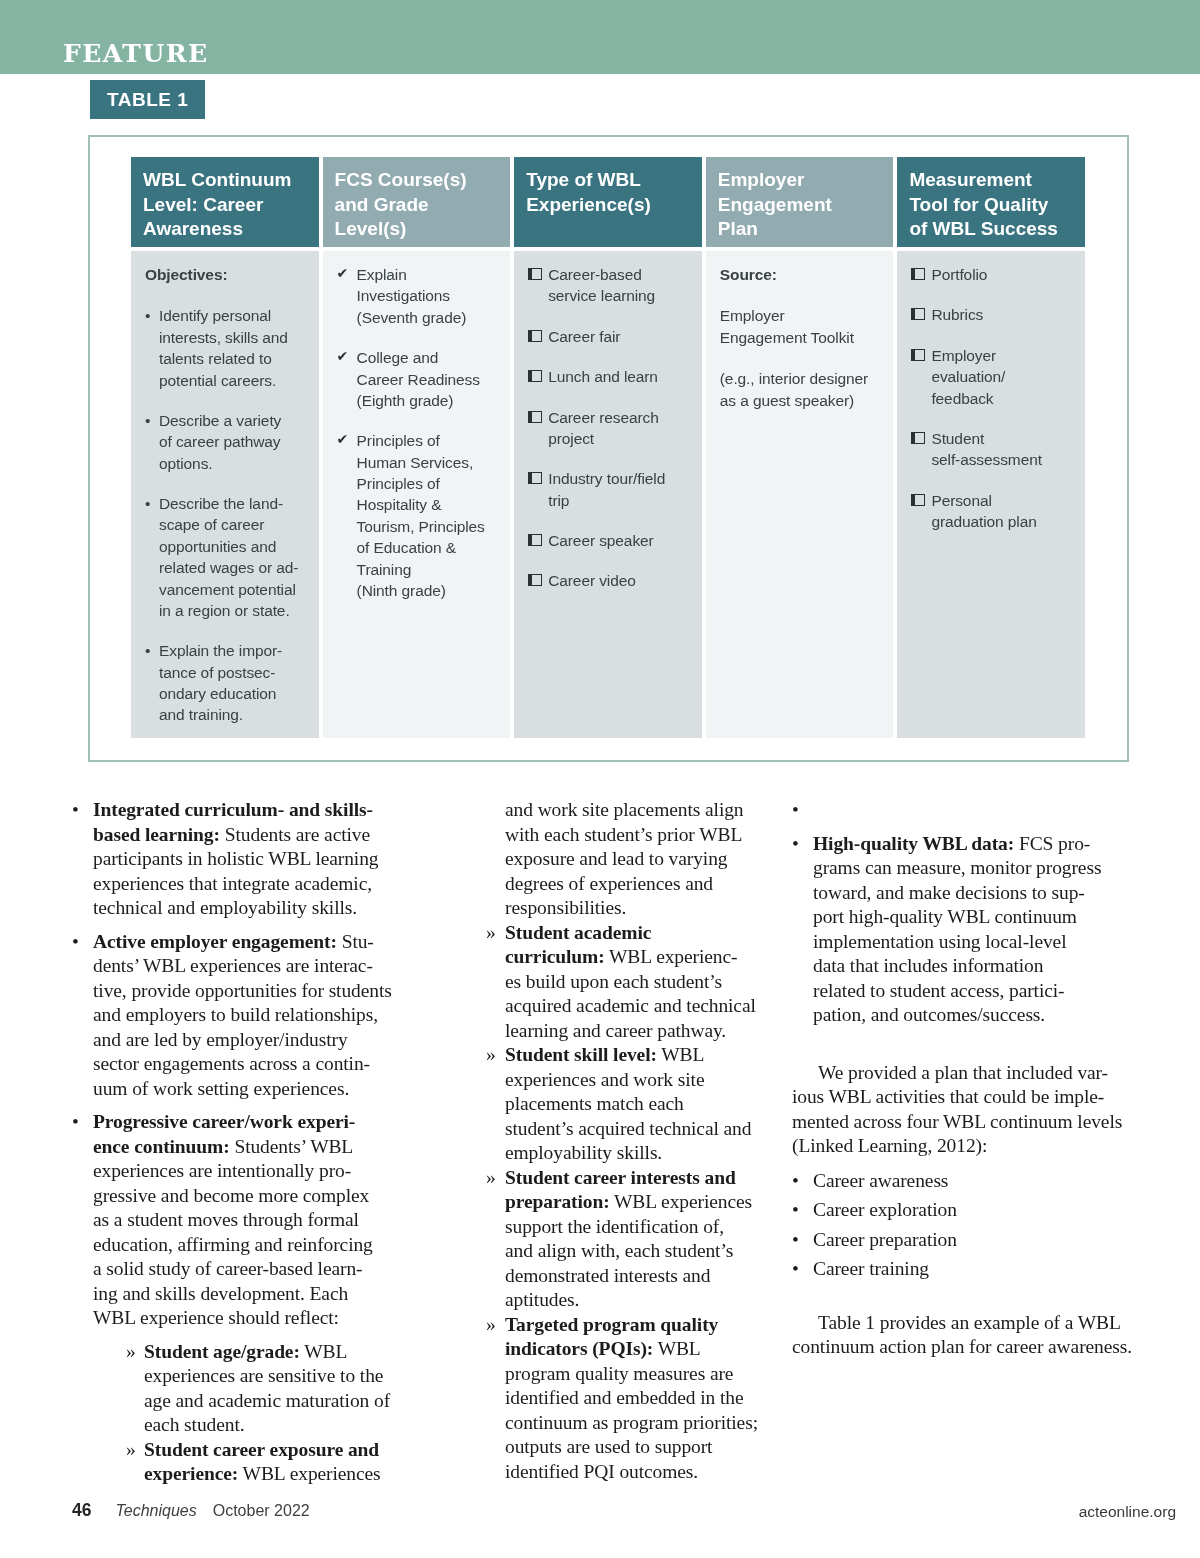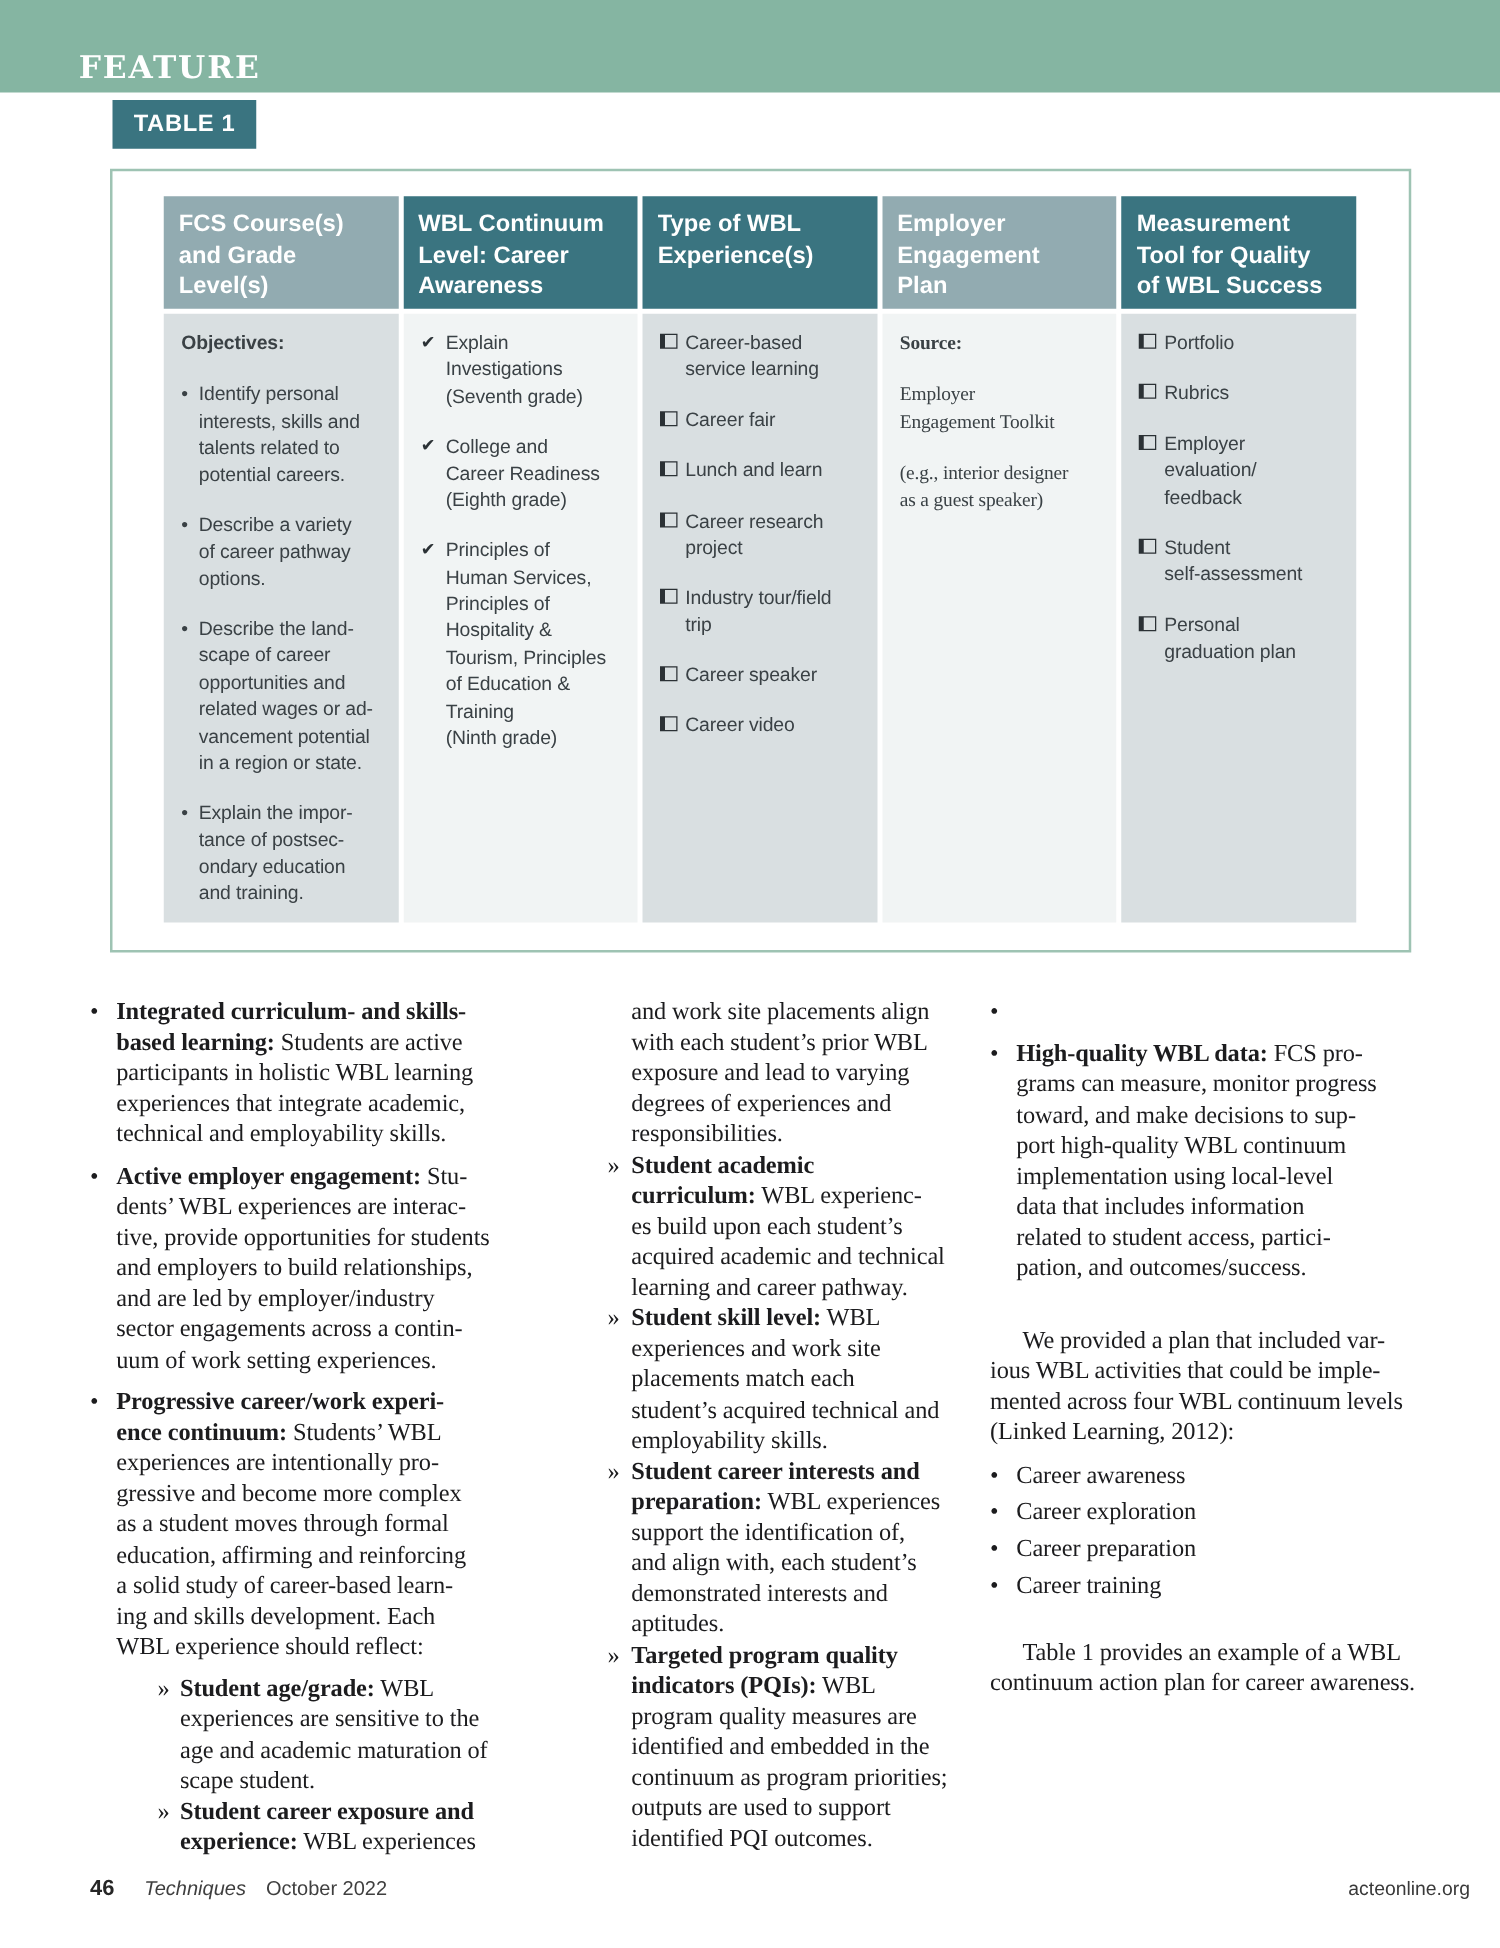--- a/index.html
+++ b/index.html
@@ -81,12 +81,12 @@
   <div class="table-box">
     <div class="tgrid">
 
+      <div class="th dark">WBL Continuum
+Level: Career
+Awareness</div>
       <div class="th light">FCS Course(s)
 and Grade
 Level(s)</div>
-      <div class="th dark">WBL Continuum
-Level: Career
-Awareness</div>
       <div class="th dark">Type of WBL
 Experience(s)</div>
       <div class="th light">Employer

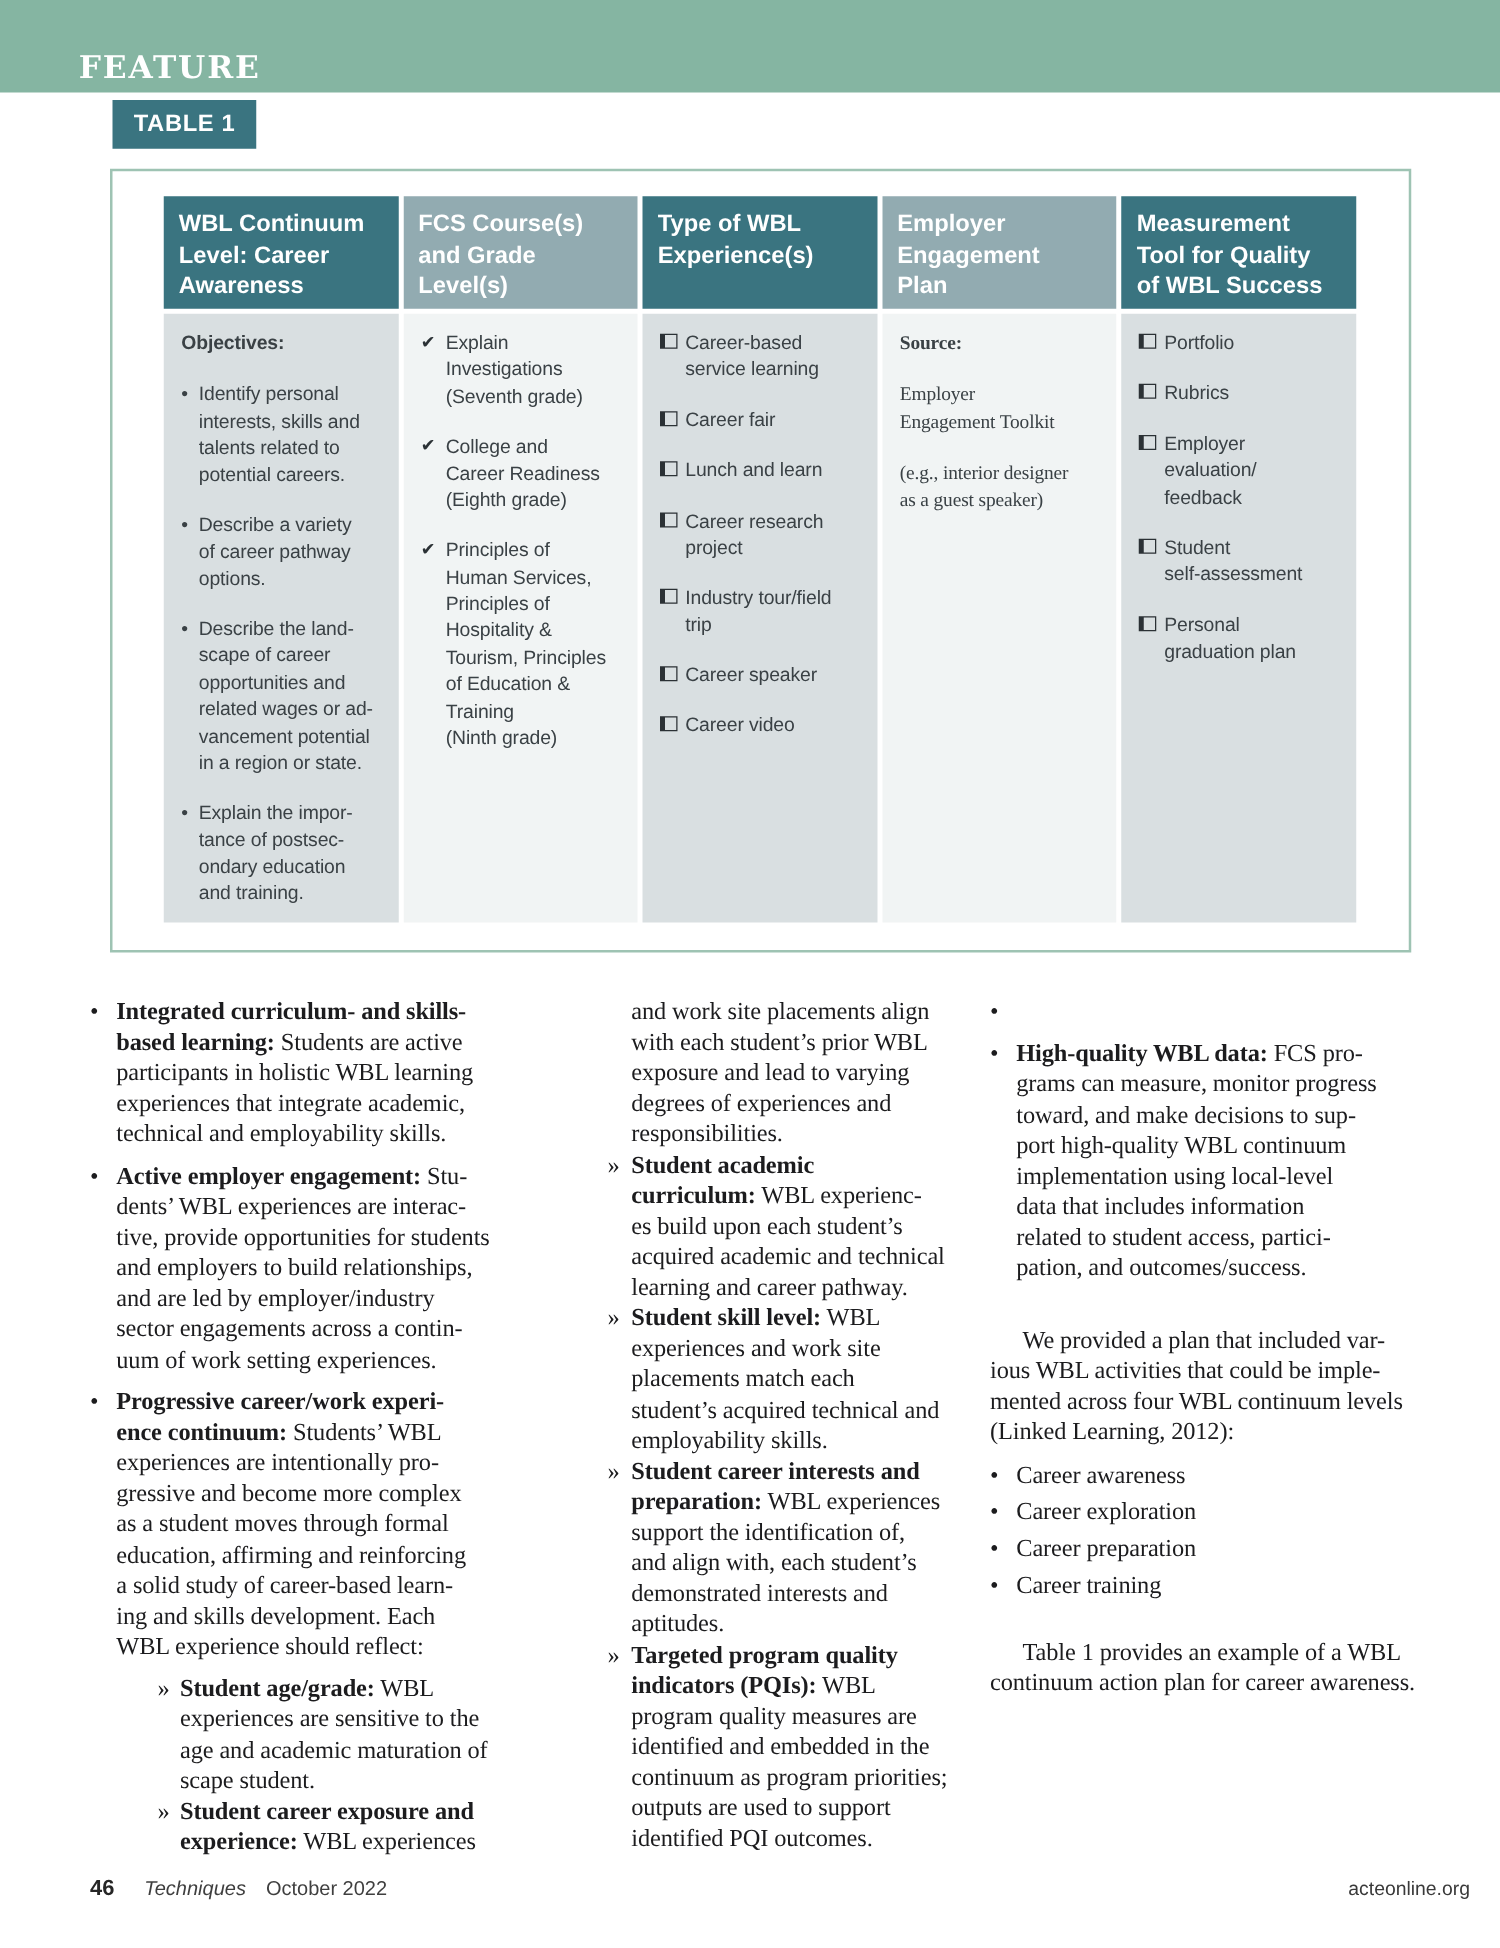--- a/index.html
+++ b/index.html
@@ -34,7 +34,7 @@
   .cbox{display:inline-block;width:9px;height:10px;border:1.6px solid #2b3135;border-left-width:4px;
         margin-top:3px;}
   .check{font-size:14px;color:#2b3135;}
-  .p4{margin:0 0 20px 0;white-space:pre-line;font-family:Liberation Serif, serif;}
+  .p4{margin:0 0 20px 0;white-space:pre-line;}
   .p4:last-child{margin-bottom:0;}
   .p4 b{white-space:pre-line;}
 

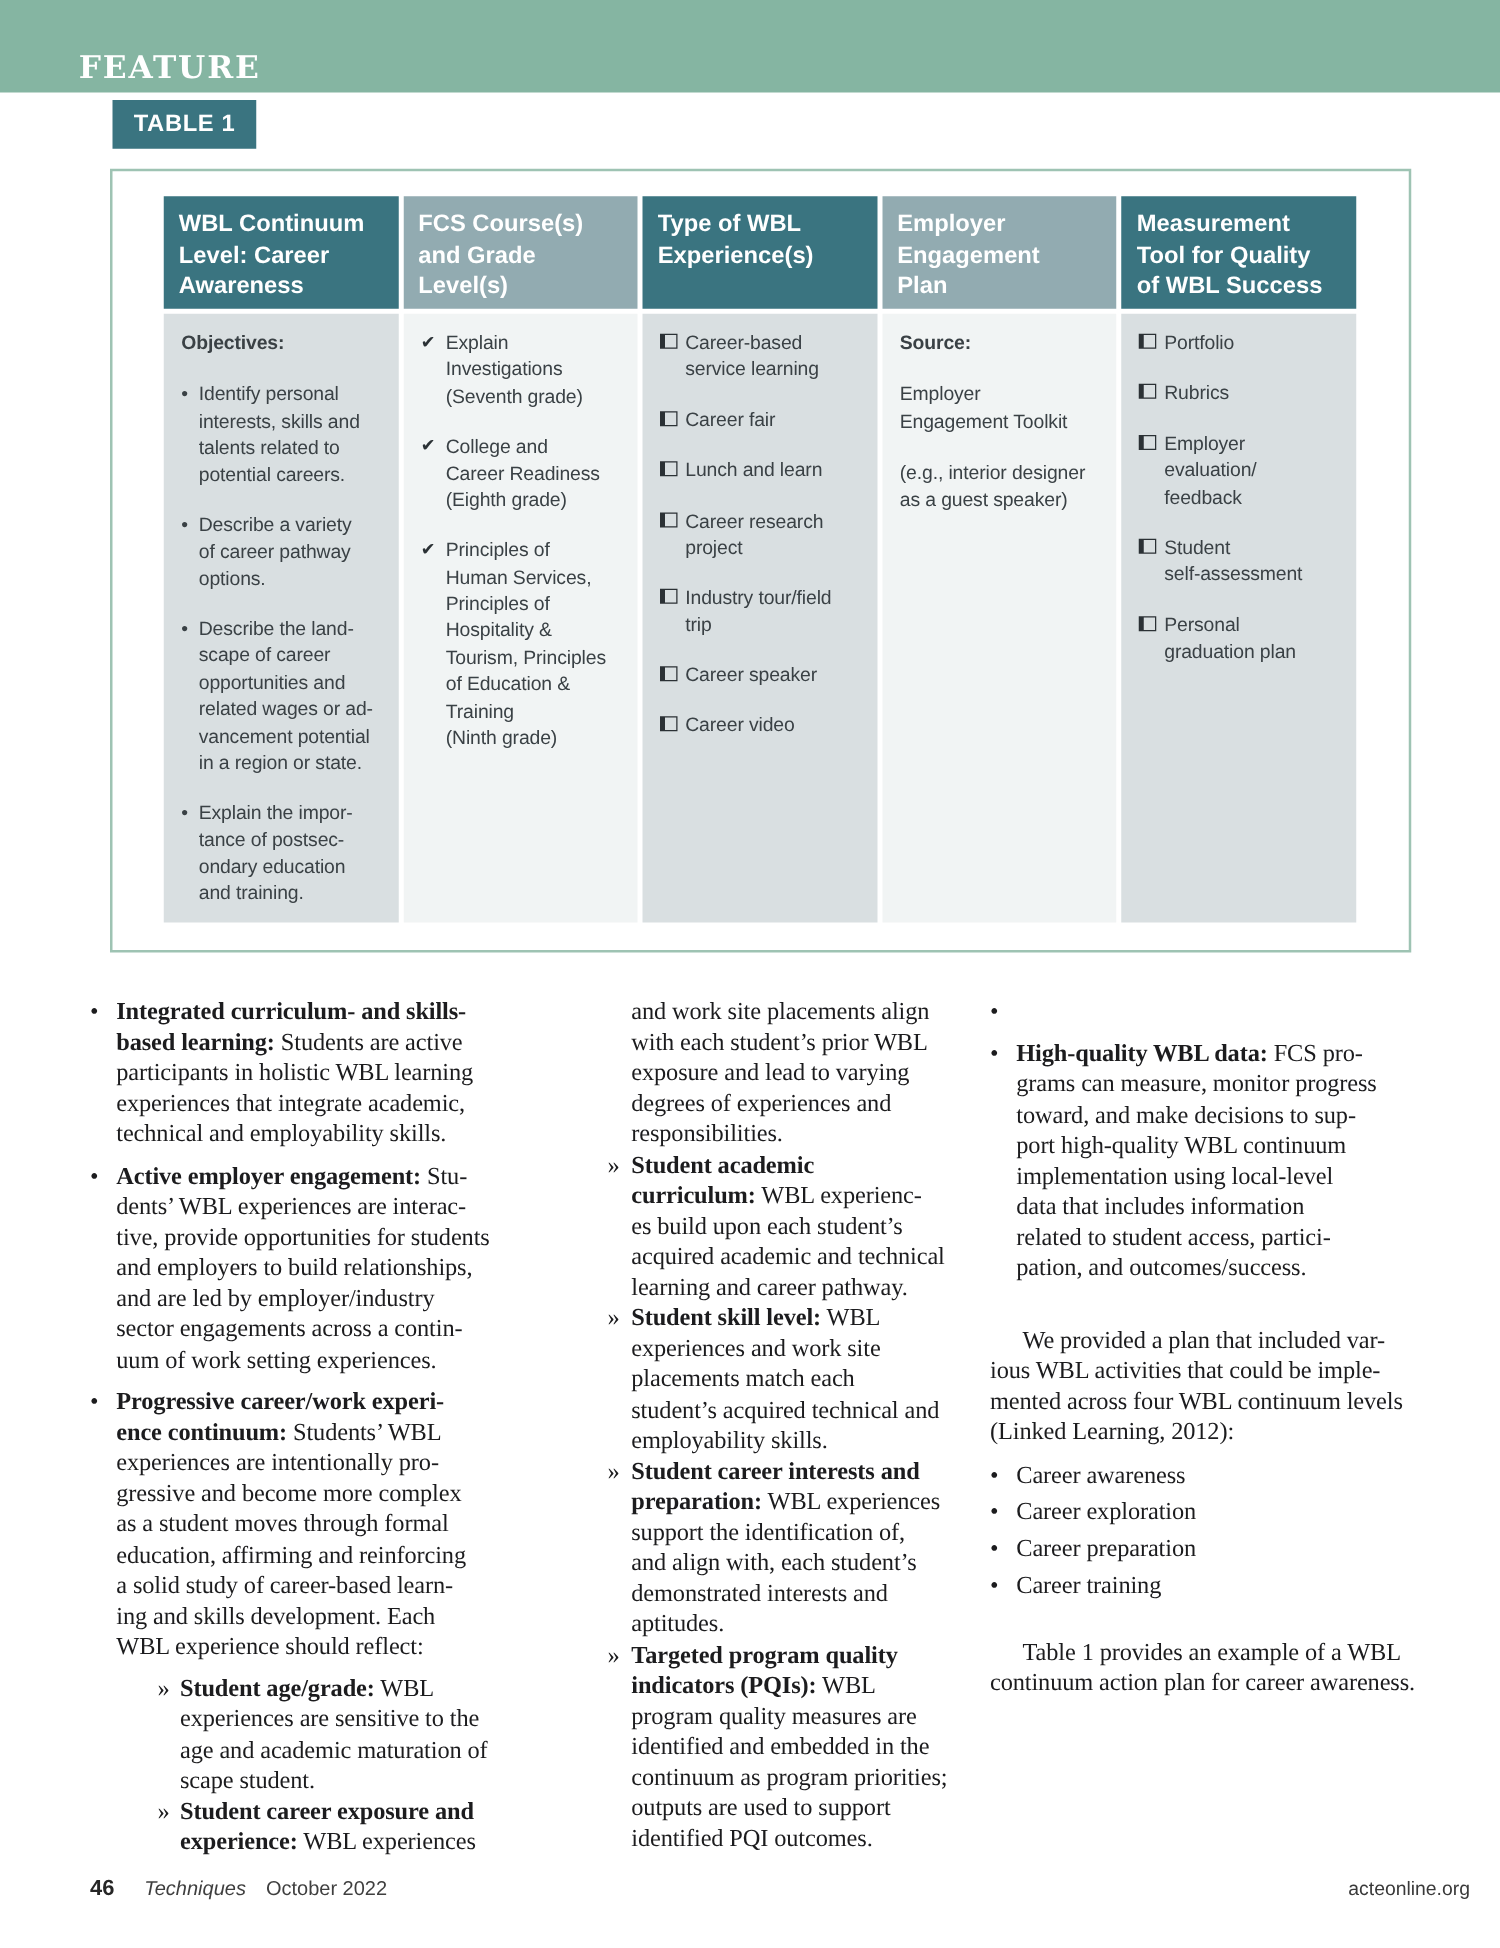--- a/index.html
+++ b/index.html
@@ -264,7 +264,7 @@
         <p><b>Student age/grade:</b><span> WBL
 experiences are sensitive to the
 age and academic maturation of
-scape student.</span></p>
+each student.</span></p>
       </div>
       <div class="bb">
         <span class="bmk">»</span>

